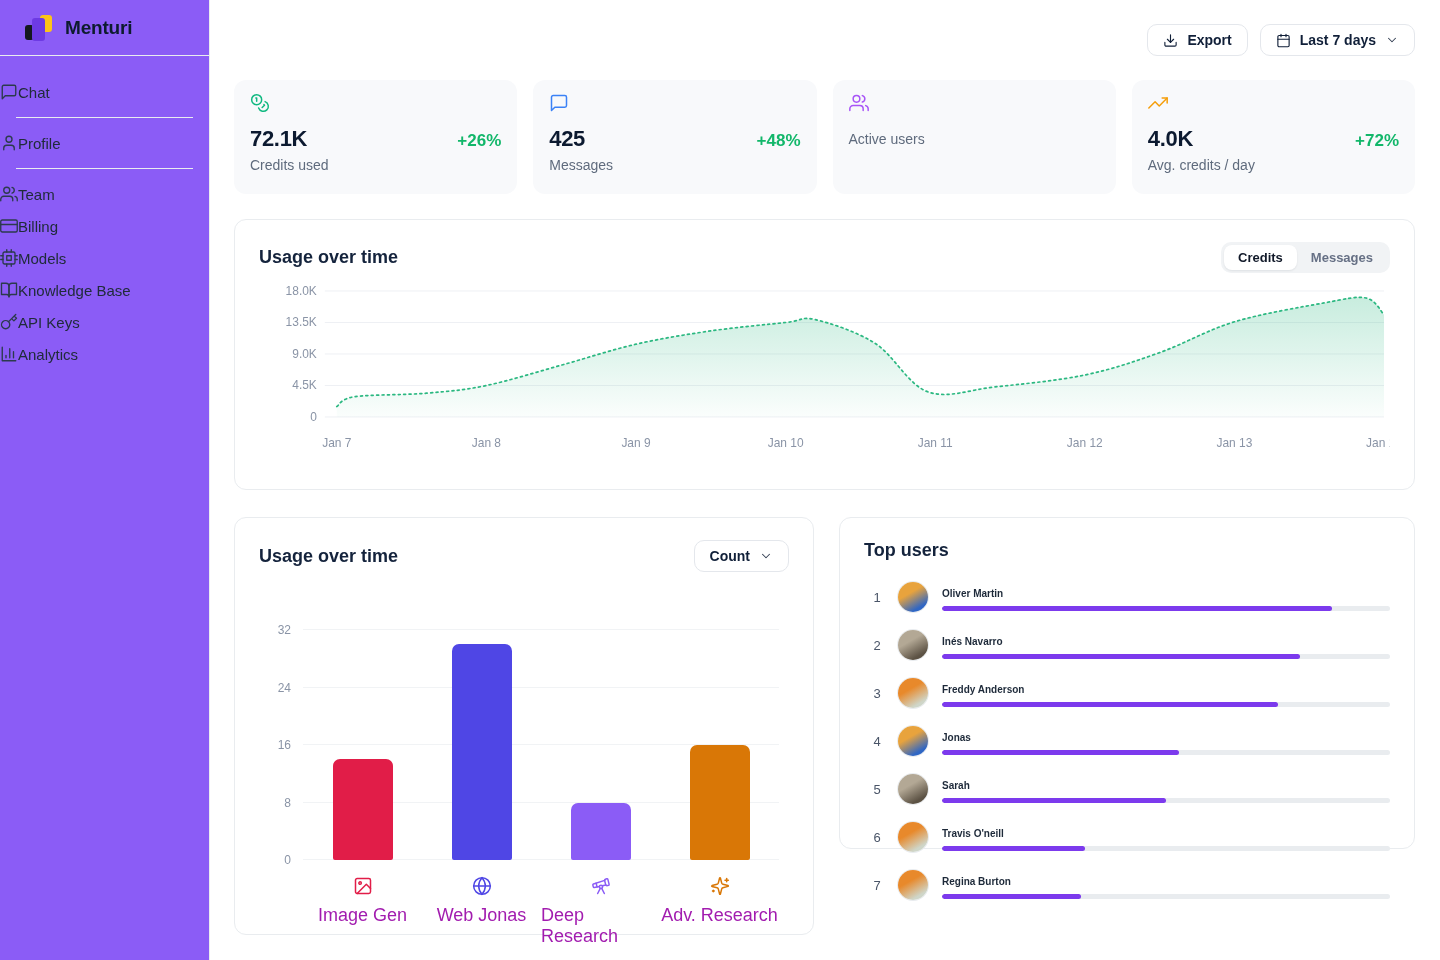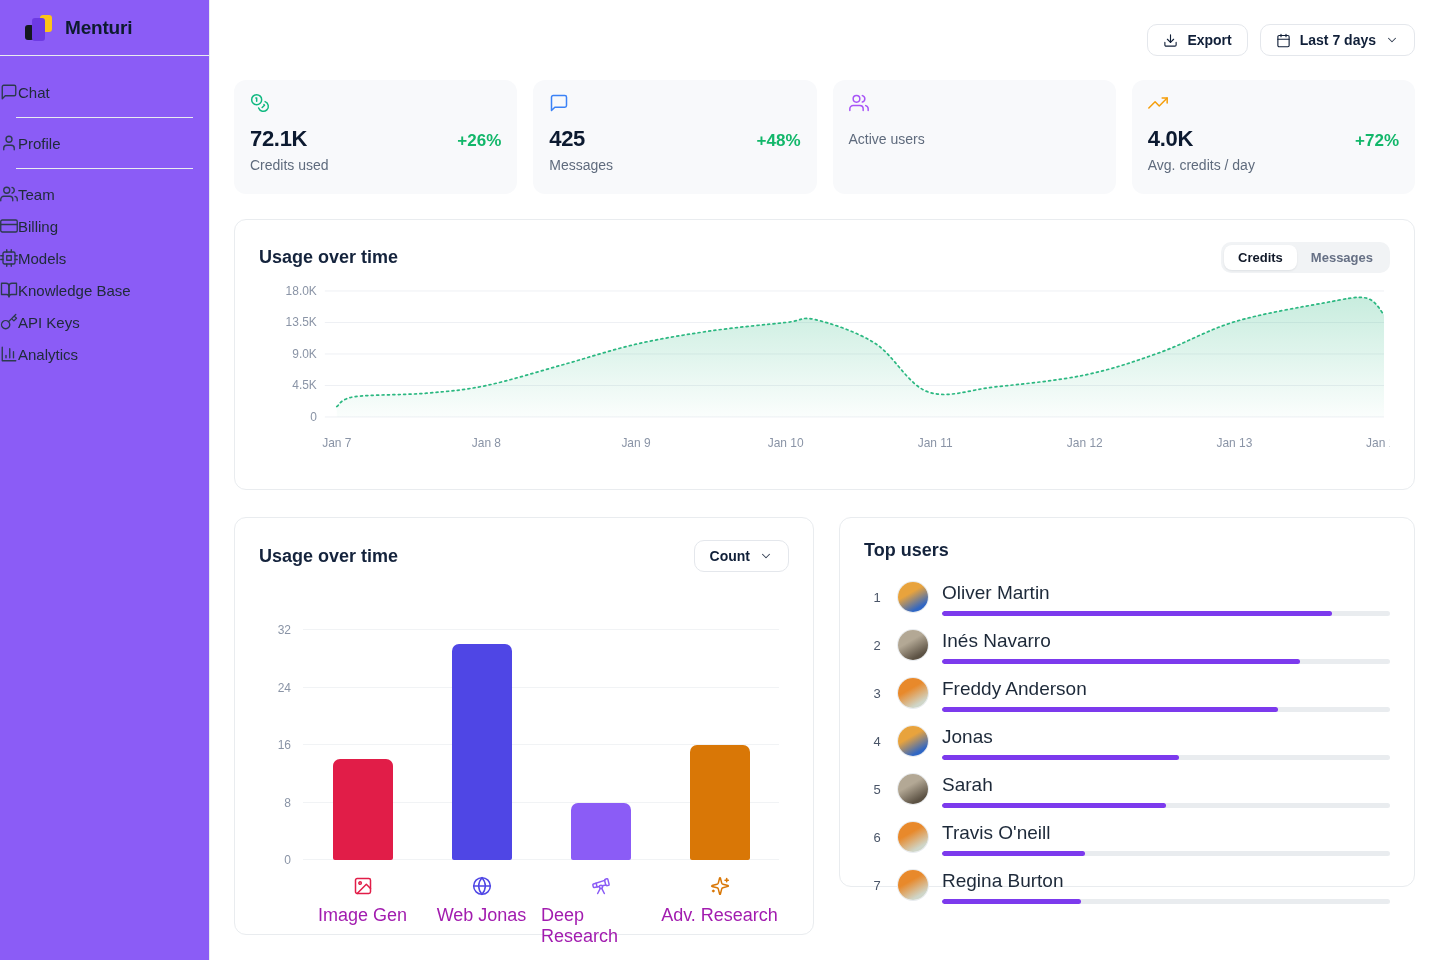--- a/index.html
+++ b/index.html
@@ -49,7 +49,7 @@
 
   .bottom-row{display:flex;gap:25px;margin-top:27px}
   .bar-card{width:580px;min-width:580px;height:418px;padding:22px 24px}
-  .users-card{flex:1;height:370px;padding:22px 24px}
+  .users-card{flex:1;height:332px;padding:22px 24px}
 
   
   .bar-grid{position:relative;height:230px;margin:58px 10px 0 44px}

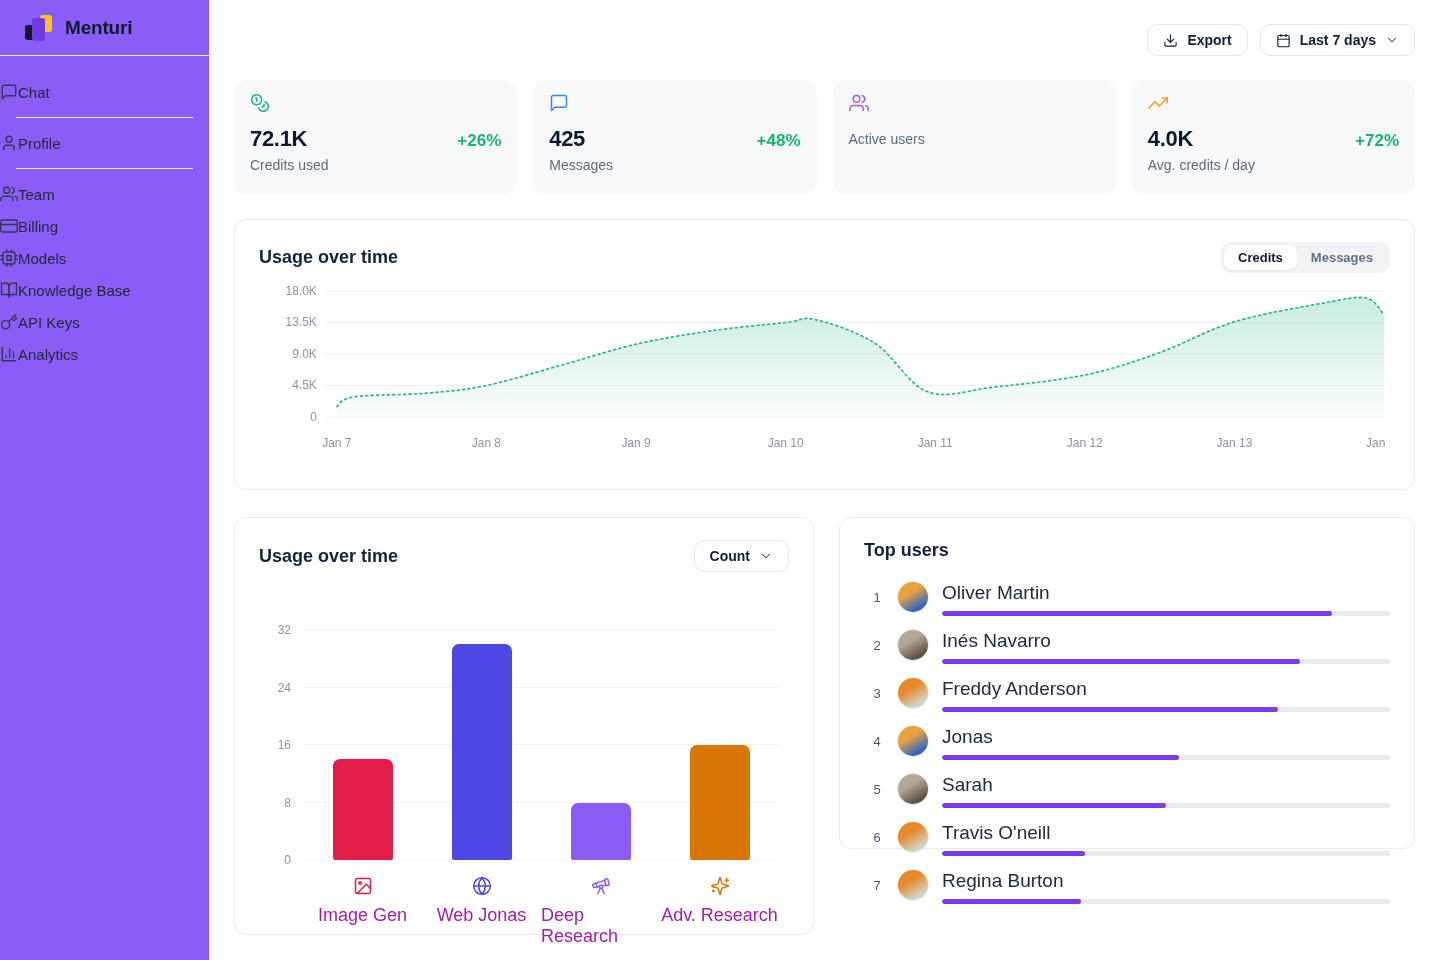--- a/index.html
+++ b/index.html
@@ -69,7 +69,7 @@
   .user-rank{width:26px;text-align:center;font-size:13px;color:#4a5568}
   .user-avatar{width:30px;height:30px;border-radius:50%;margin:0 14px 0 8px;flex:none;box-shadow:0 0 0 1px #e9ecef;background:#ddd}
   .user-main{flex:1;display:flex;flex-direction:column;gap:7px;padding-top:4px}
-  .user-name{font-size:19px;font-weight:400;color:#1d2939}
+  .user-name{font-size:10px;font-weight:700;color:#1d2939}
   .user-track{height:5px;background:#e9ecef;border-radius:3px;overflow:hidden}
   .user-fill{height:100%;border-radius:3px}
 </style>

